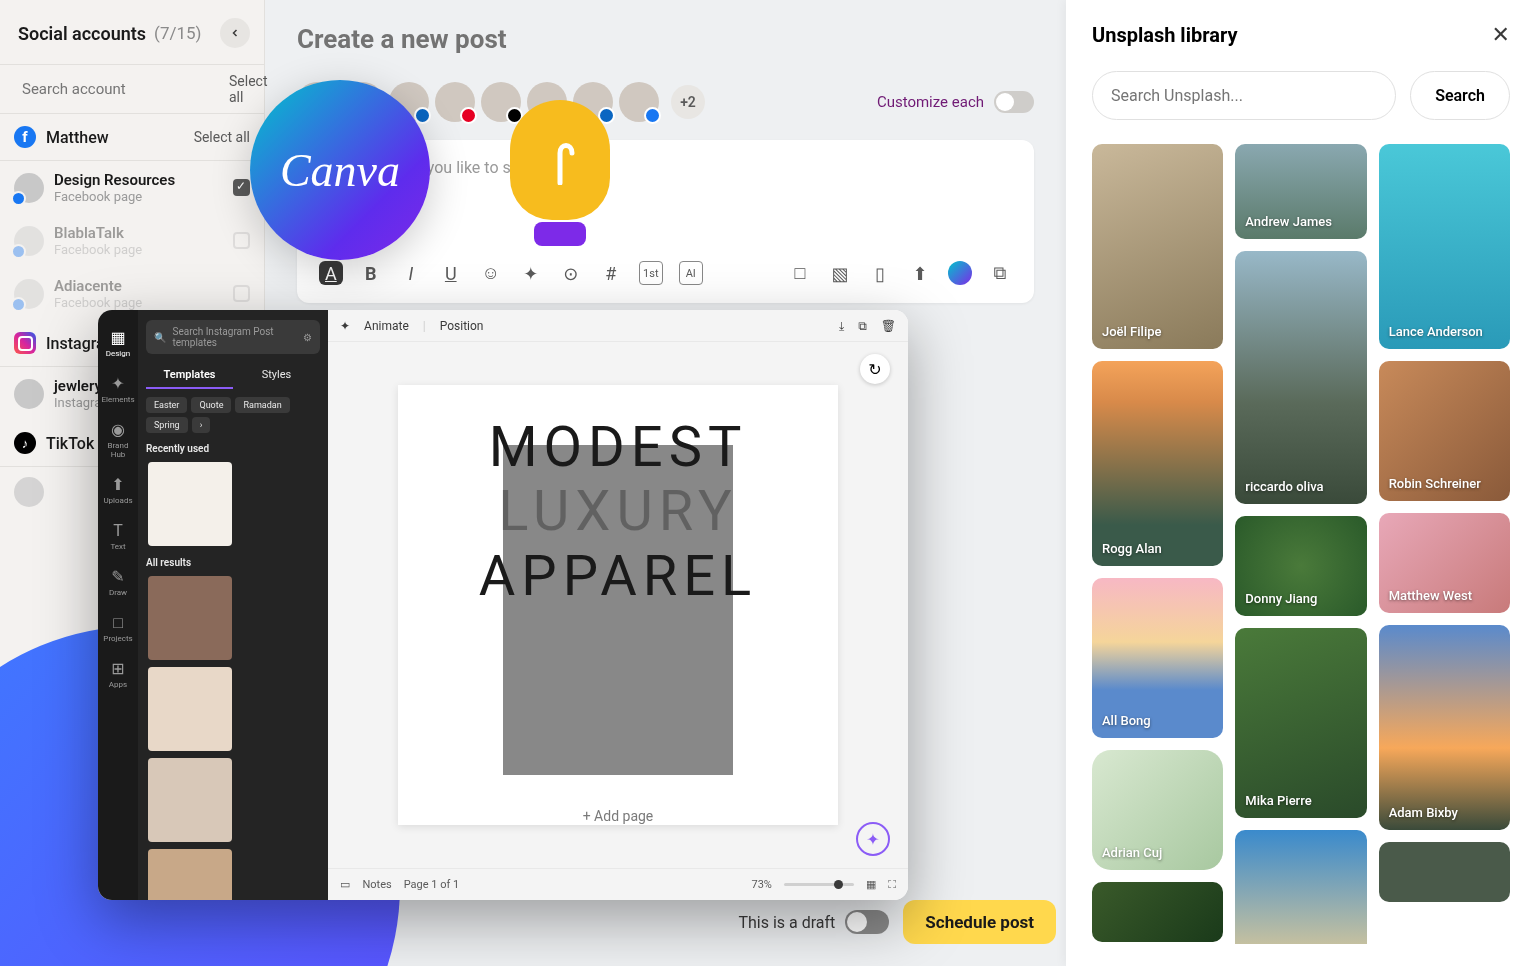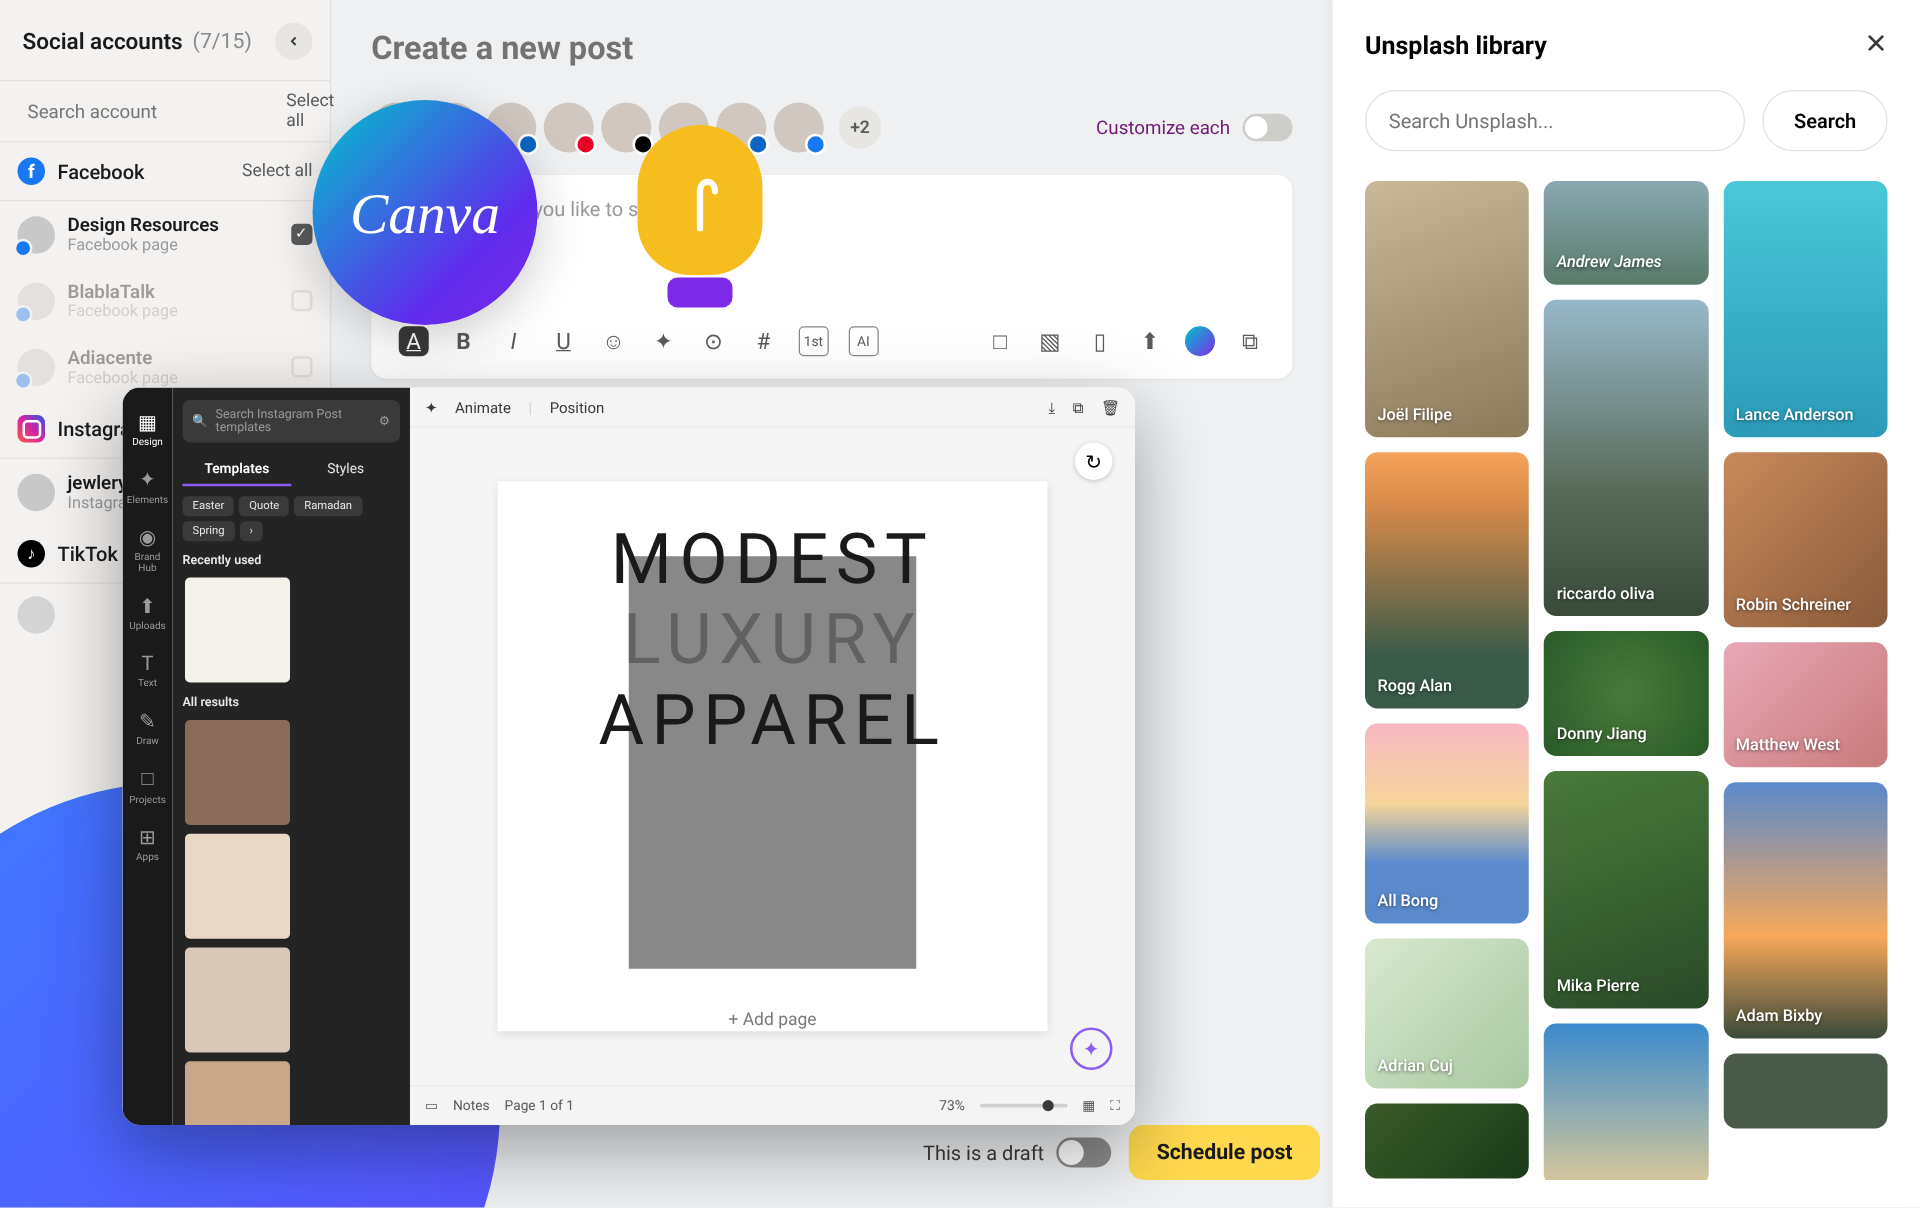--- a/index.html
+++ b/index.html
@@ -133,7 +133,7 @@
 
     <div class="sb-platform">
       <span class="fb-ico">f</span>
-      <span class="name">Facebook</span>
+      <span class="name">Matthew</span>
       <span class="sb-selall" style="margin-left:auto">Select all</span>
     </div>
     <div class="sb-item">

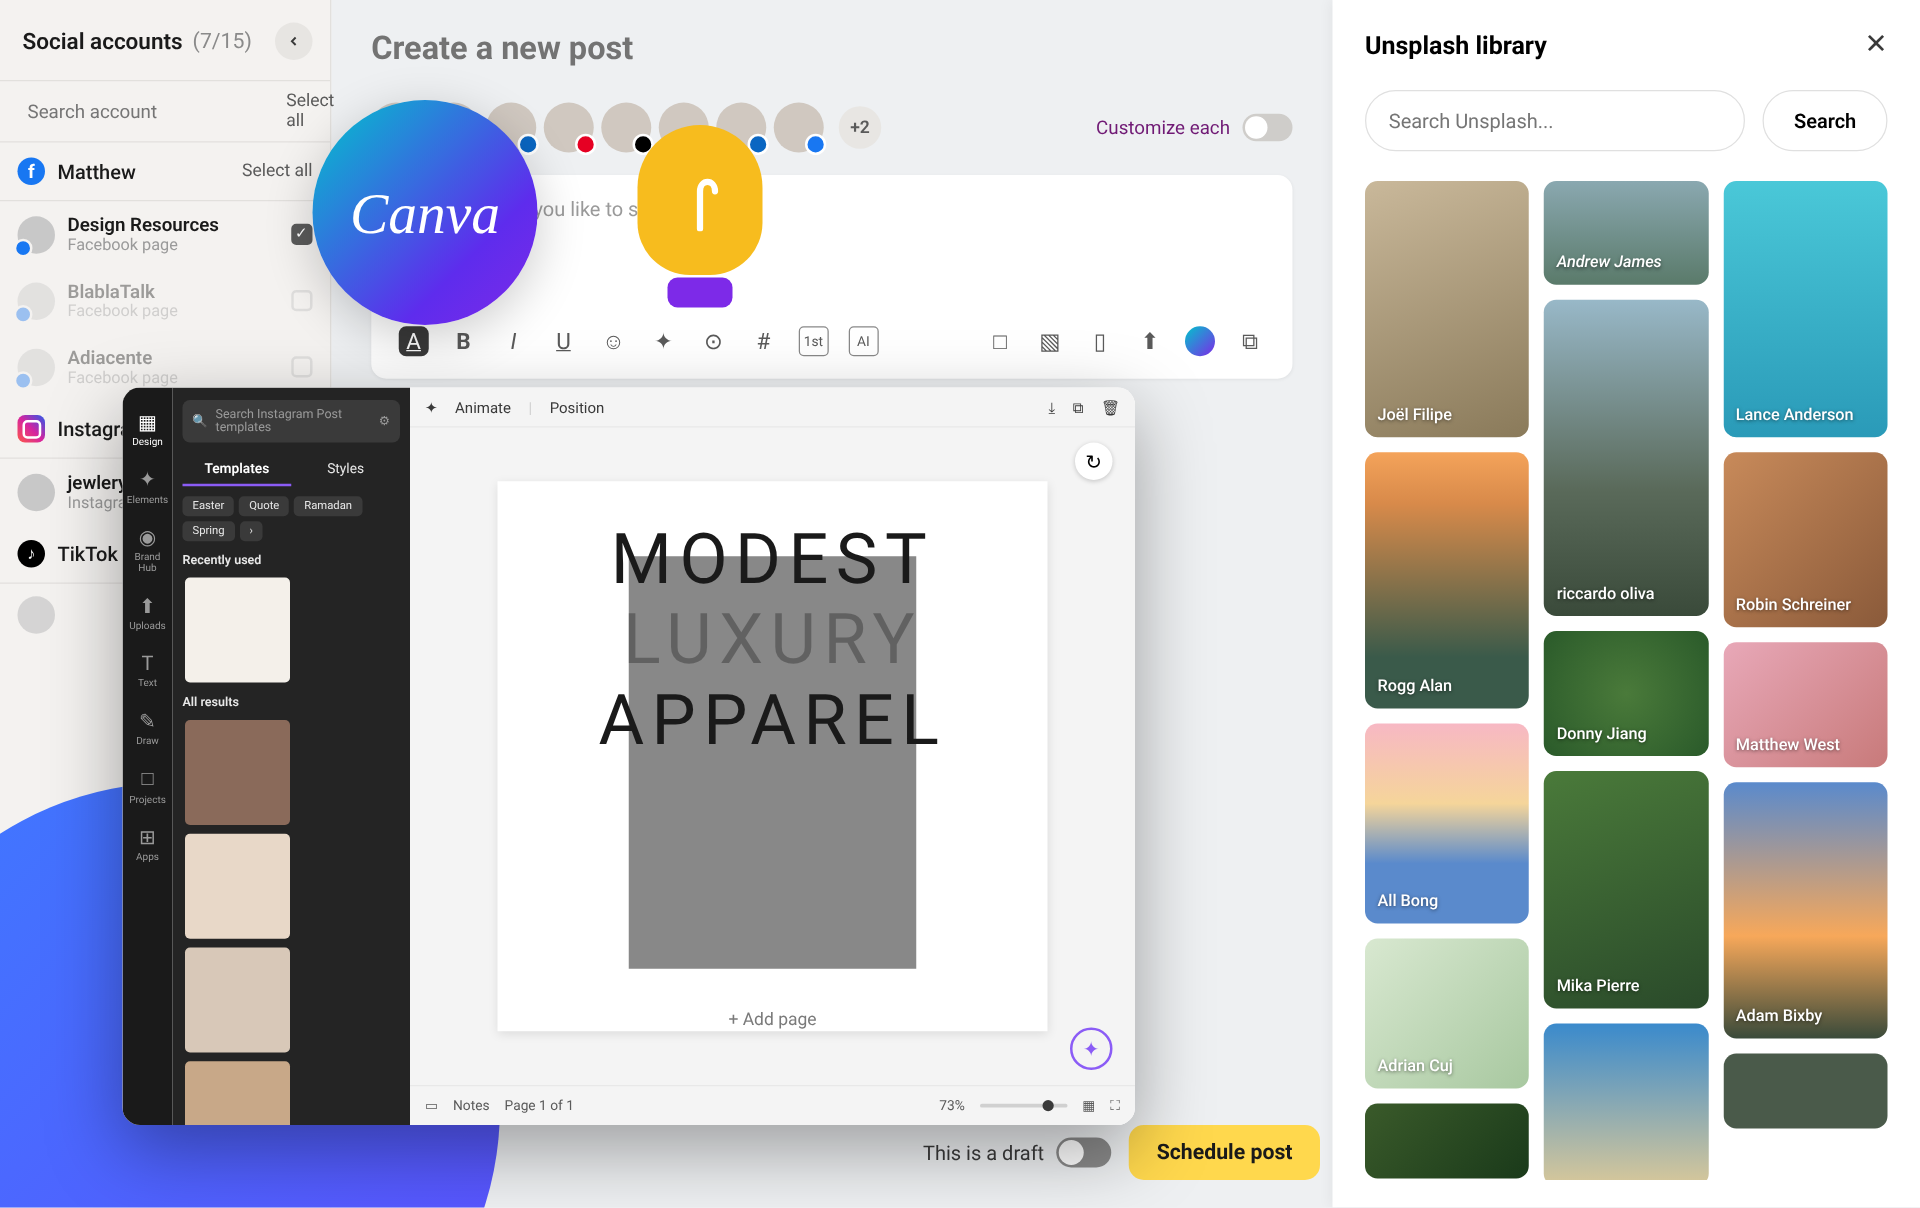--- a/index.html
+++ b/index.html
@@ -283,7 +283,7 @@
         <div class="ucard" style="height: 160px; background: linear-gradient(rgb(247, 184, 196) 0%, rgb(245, 213, 154) 40%, rgb(90, 138, 204) 70%);">All Bong</div>
         <div class="ucard" style="height: 120px; background: linear-gradient(135deg, rgb(216, 232, 208), rgb(168, 200, 160));">Adrian Cuj</div>
         <div class="ucard" style="height: 60px; background: linear-gradient(135deg, rgb(58, 90, 42), rgb(26, 58, 26));"></div>
-        <div class="ucard" style="height: 83px; background: linear-gradient(rgb(138, 168, 176), rgb(90, 122, 106)); font-style: italic;">Andrew James</div>
+        <div class="ucard" style="height: 95px; background: linear-gradient(rgb(138, 168, 176), rgb(90, 122, 106));">Andrew James</div>
         <div class="ucard" style="height: 253px; background: linear-gradient(rgb(152, 184, 200) 0%, rgb(90, 106, 90) 60%, rgb(58, 74, 58) 100%);">riccardo oliva</div>
         <div class="ucard" style="height: 100px; background: radial-gradient(circle, rgb(74, 122, 58), rgb(42, 90, 42));">Donny Jiang</div>
         <div class="ucard" style="height: 190px; background: linear-gradient(160deg, rgb(74, 122, 58), rgb(42, 74, 42));">Mika Pierre</div>

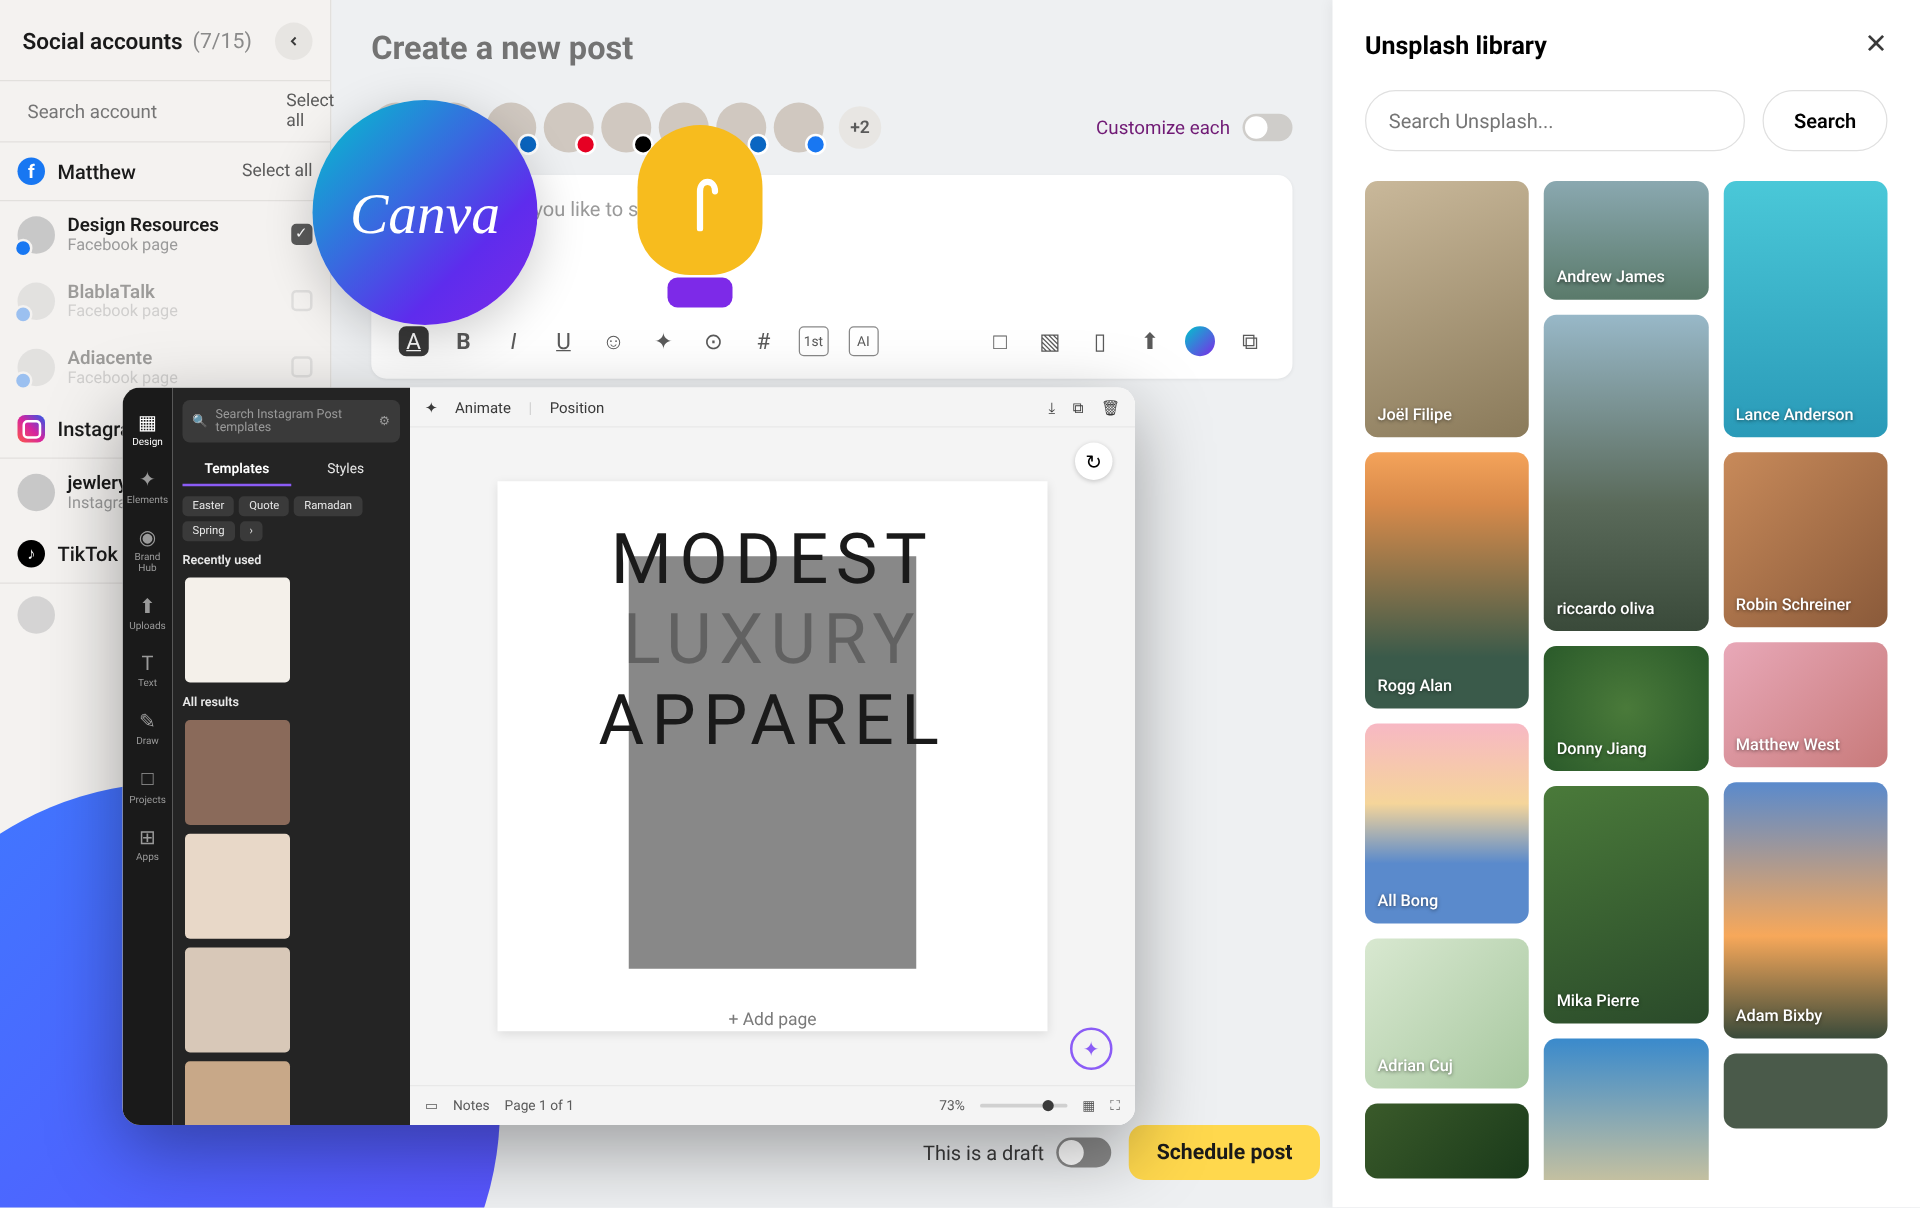--- a/index.html
+++ b/index.html
@@ -281,7 +281,7 @@
         <div class="ucard" style="height: 205px; background: linear-gradient(160deg, rgb(201, 184, 154), rgb(138, 122, 90));">Joël Filipe</div>
         <div class="ucard" style="height: 205px; background: linear-gradient(rgb(244, 163, 90) 0%, rgb(216, 138, 74) 20%, rgb(58, 90, 74) 80%);">Rogg Alan</div>
         <div class="ucard" style="height: 160px; background: linear-gradient(rgb(247, 184, 196) 0%, rgb(245, 213, 154) 40%, rgb(90, 138, 204) 70%);">All Bong</div>
-        <div class="ucard" style="height: 120px; background: linear-gradient(135deg, rgb(216, 232, 208), rgb(168, 200, 160));">Adrian Cuj</div>
+        <div class="ucard" style="height: 120px; background: linear-gradient(135deg, rgb(216, 232, 208), rgb(168, 200, 160)); border-radius: 19px;">Adrian Cuj</div>
         <div class="ucard" style="height: 60px; background: linear-gradient(135deg, rgb(58, 90, 42), rgb(26, 58, 26));"></div>
         <div class="ucard" style="height: 95px; background: linear-gradient(rgb(138, 168, 176), rgb(90, 122, 106));">Andrew James</div>
         <div class="ucard" style="height: 253px; background: linear-gradient(rgb(152, 184, 200) 0%, rgb(90, 106, 90) 60%, rgb(58, 74, 58) 100%);">riccardo oliva</div>

